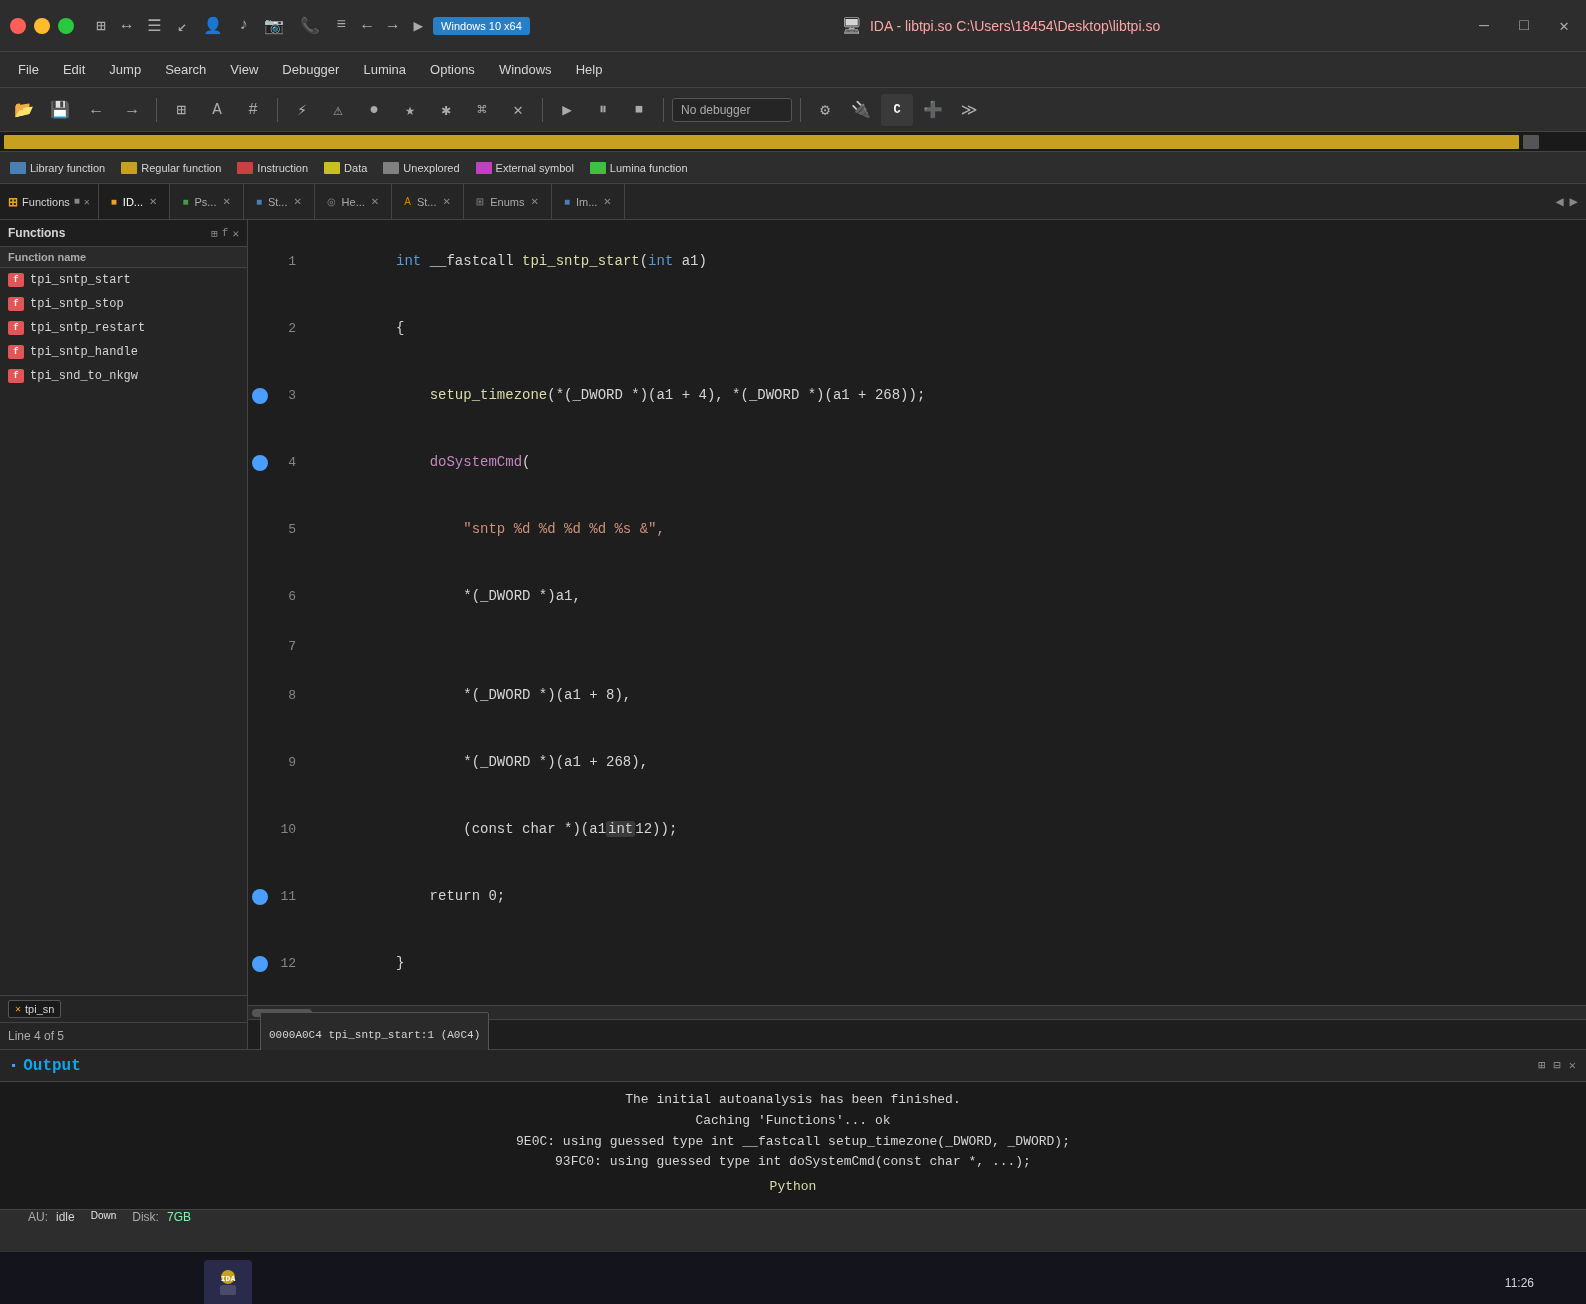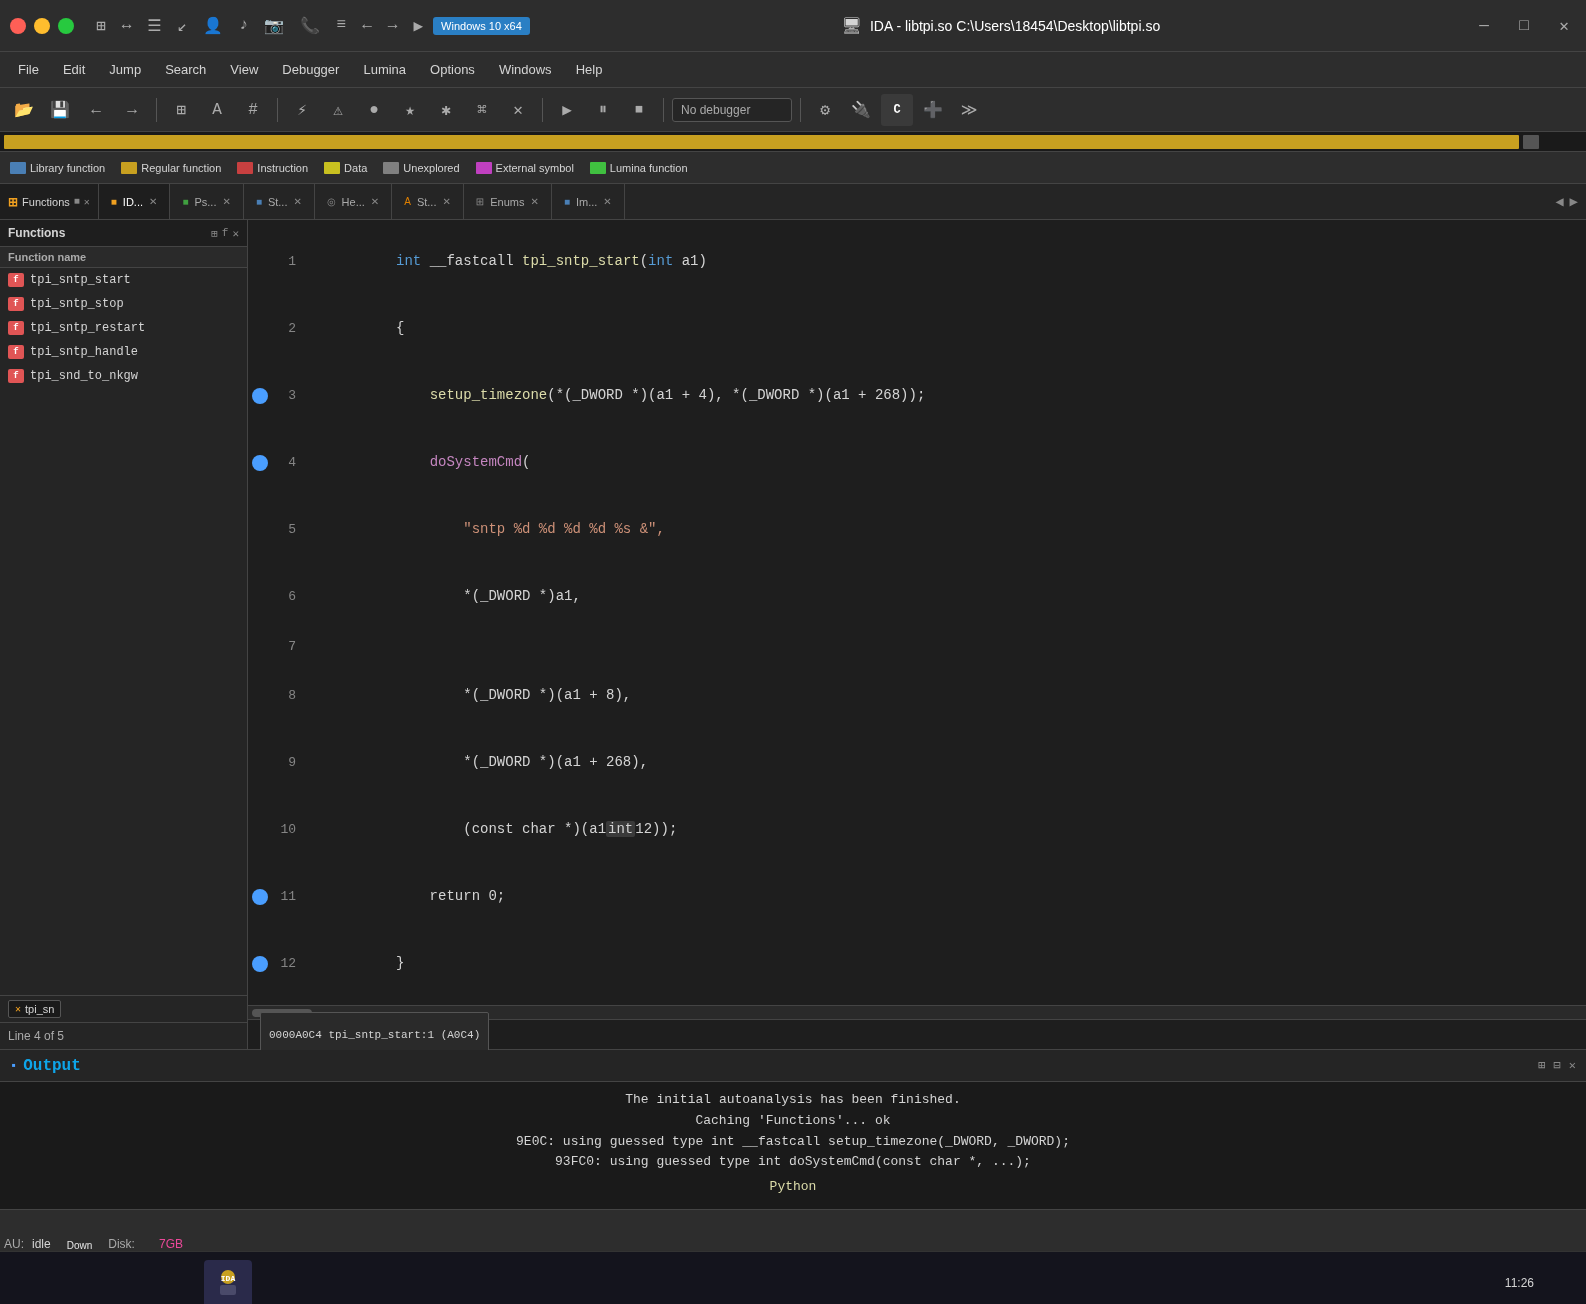--- a/index.html
+++ b/index.html
@@ -47,7 +47,7 @@
       gap: 8px;
     }
     .title-bar-title {
-      color: #ffffff;
+      color: #fca5a5;
       font-size: 14px;
       font-family: Arial, sans-serif;
     }

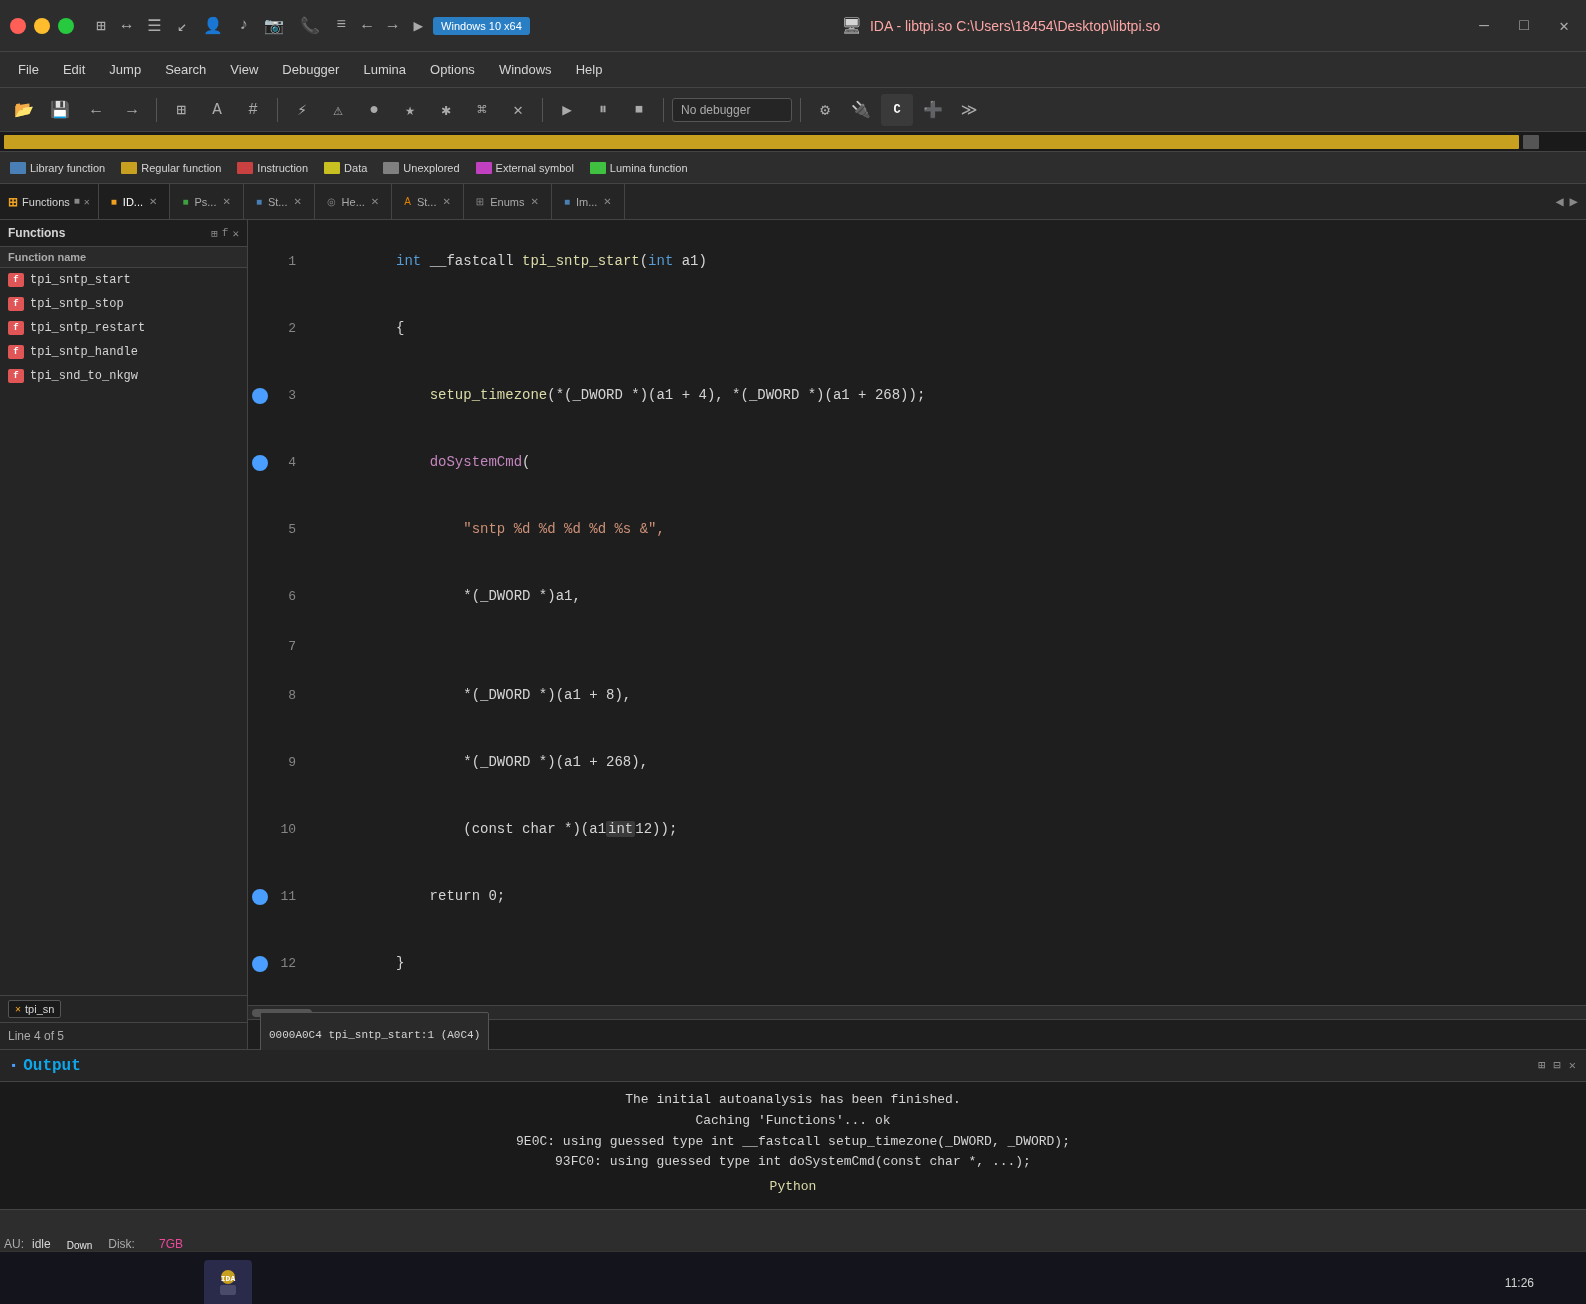--- a/index.html
+++ b/index.html
@@ -347,8 +347,8 @@
       background: #2d2d2d;
       border-top: 1px solid #444;
       display: flex;
-      align-items: flex-end;
-      padding: 0 4px;
+      align-items: flex-start;
+      padding: 0 28px;
       gap: 16px;
     }
     .status-indicator {

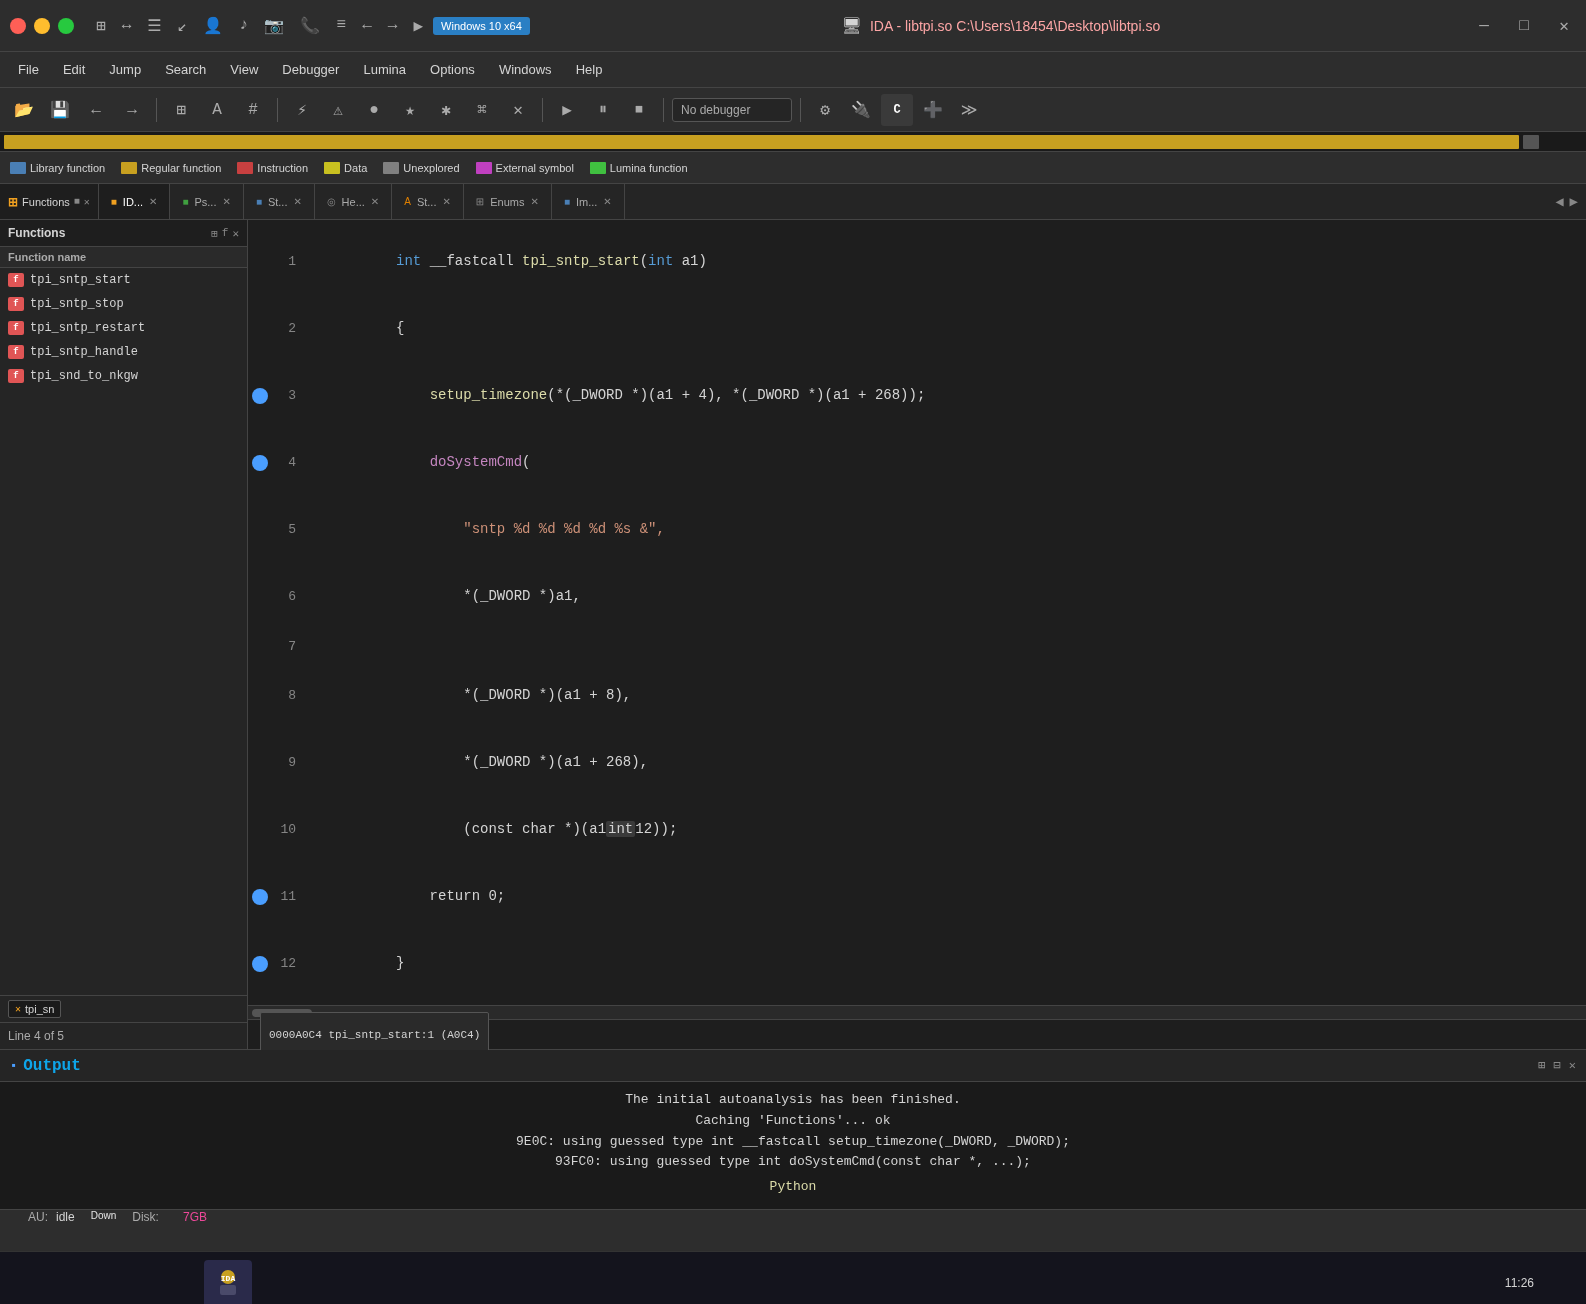--- a/index.html
+++ b/index.html
@@ -793,7 +793,7 @@
   </div>
   <div class="status-indicator">
     <span style="color:#aaa;font-family:Arial;font-size:12px;">Disk:</span>
-    <span style="color:#ec4899;font-family:Arial;font-size:12px;margin-left:16px;">7GB</span>
+    <span style="color:#86efac;font-family:Arial;font-size:12px;">7GB</span>
   </div>
 </div>
 

